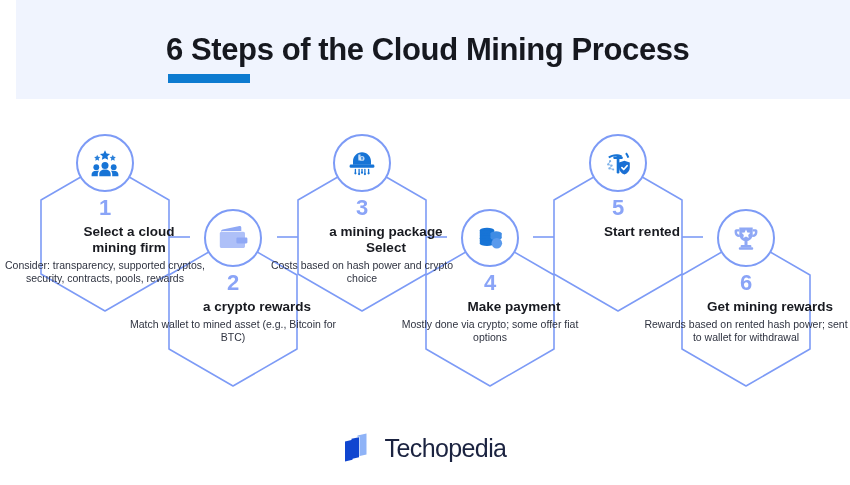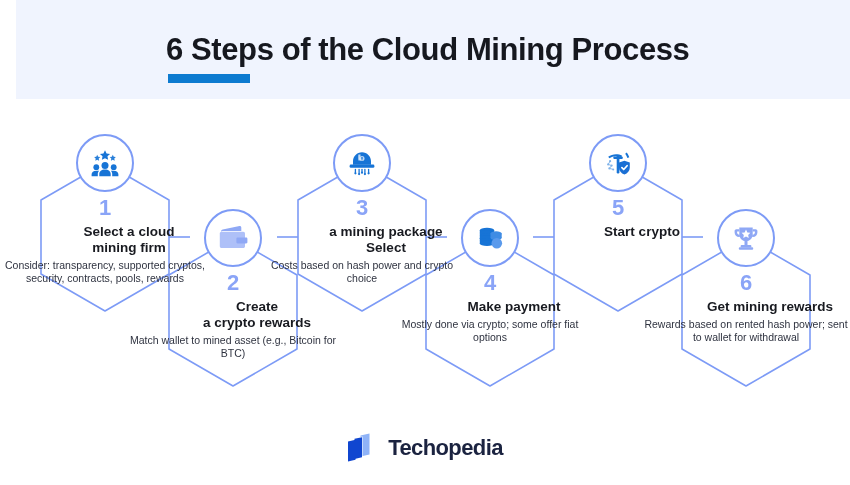--- a/index.html
+++ b/index.html
@@ -315,7 +315,7 @@
       <div class="step-body">
         <div class="step-number">5</div>
         <div class="step-title">
-          <div>Start crypto</div>
+          <div>Start rented</div>
         </div>
       </div>
     </div>

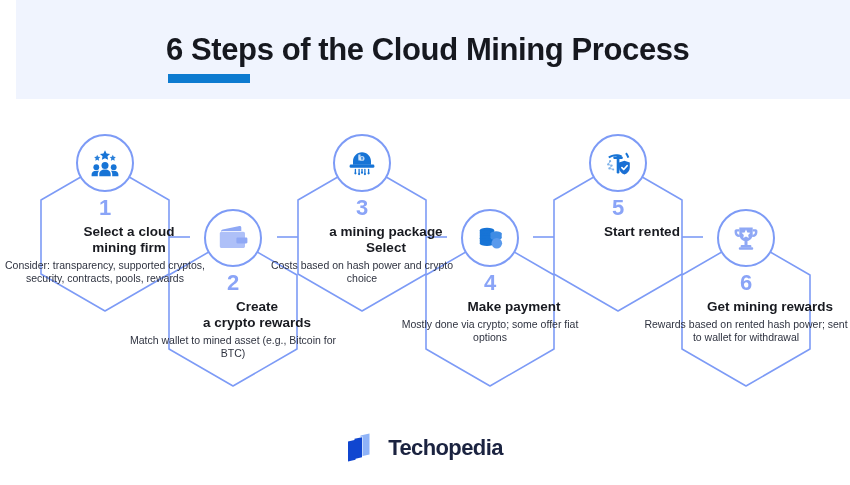--- a/index.html
+++ b/index.html
@@ -215,7 +215,6 @@
       <div class="step-body">
         <div class="step-number">2</div>
         <div class="step-title">
-          <div>Create</div>
           <div>a crypto rewards</div>
         </div>
         <div class="step-desc">Match wallet to mined asset (e.g., Bitcoin for BTC)</div>

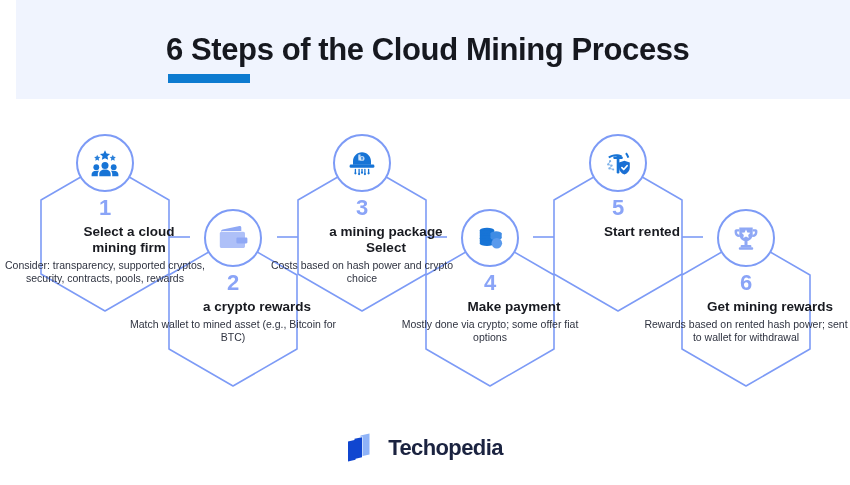--- a/index.html
+++ b/index.html
@@ -139,8 +139,8 @@
     gap: 9px;
   }
   .logo-text {
-    font-size: 22px;
-    font-weight: bold;
+    font-size: 25px;
+    font-weight: normal;
     letter-spacing: -0.6px;
     color: #1b2340;
   }

